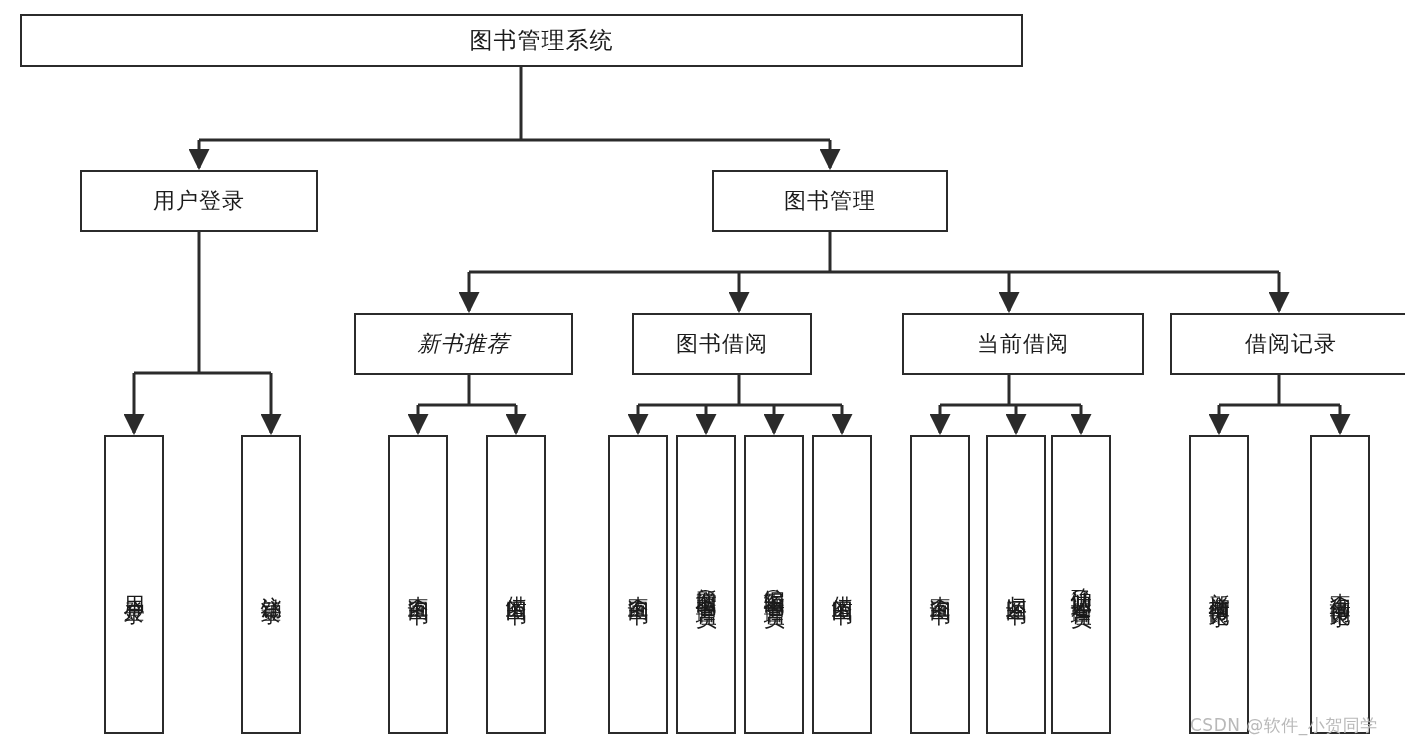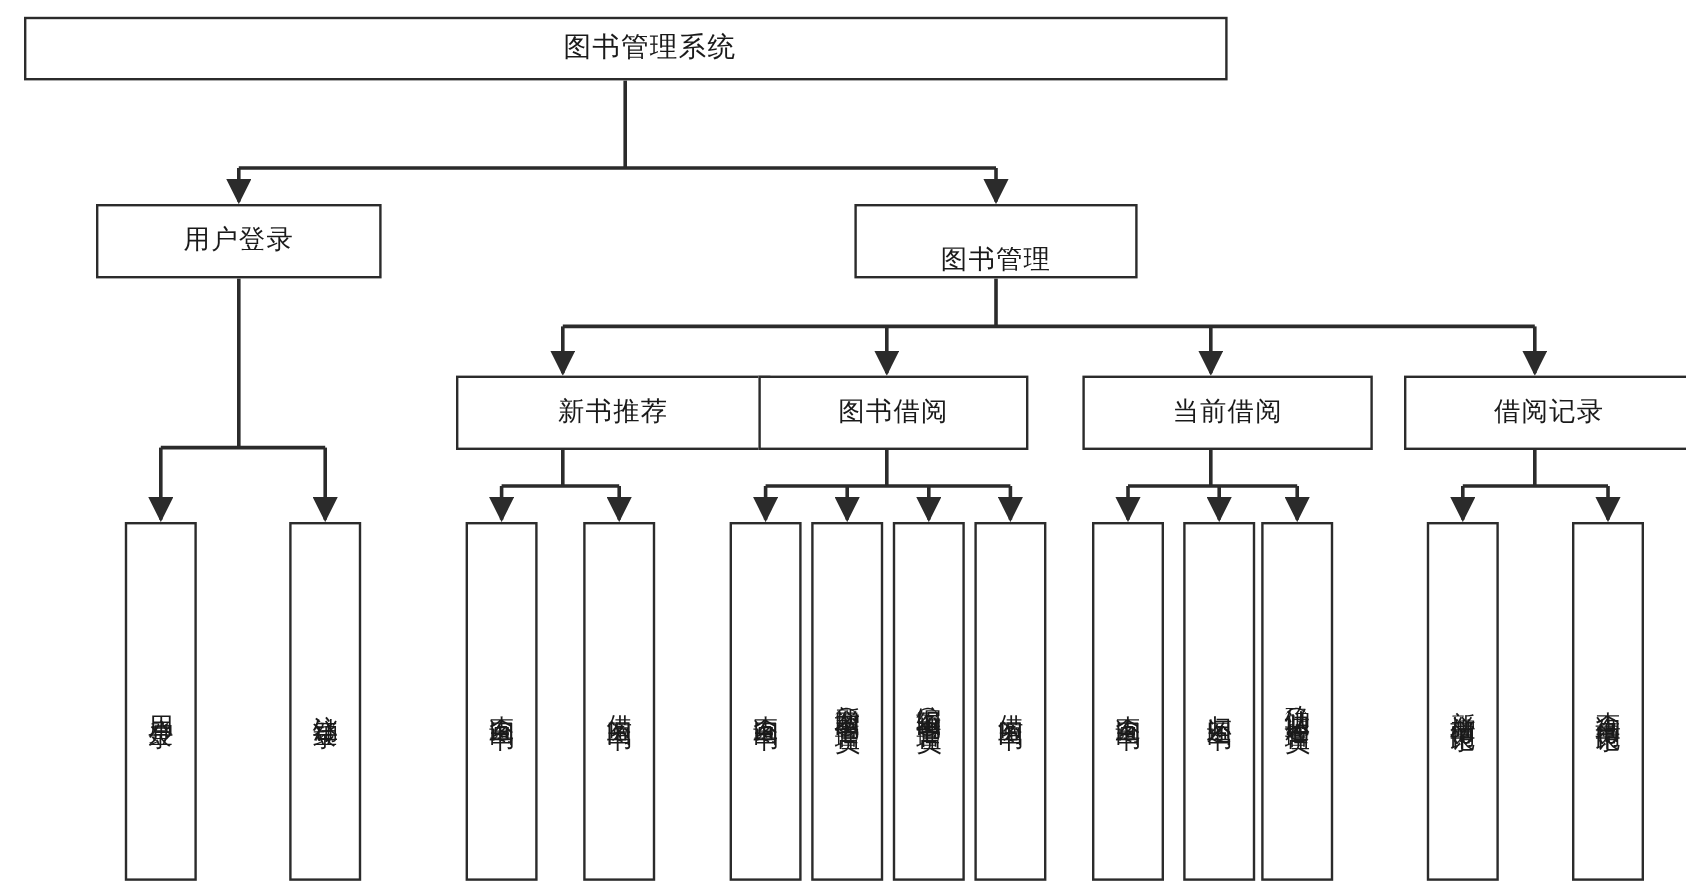--- a/index.html
+++ b/index.html
@@ -115,7 +115,7 @@
       <div class="node" style="left: 80px; top: 170px; width: 238px; height: 62px;">
         <span class="node-h">用户登录</span>
       </div>
-      <div class="node" style="left: 712px; top: 170px; width: 236px; height: 62px; align-items: flex-end;">
+      <div class="node" style="left: 712px; top: 170px; width: 236px; height: 62px;">
         <span class="node-h">图书管理</span>
       </div>
     </div>

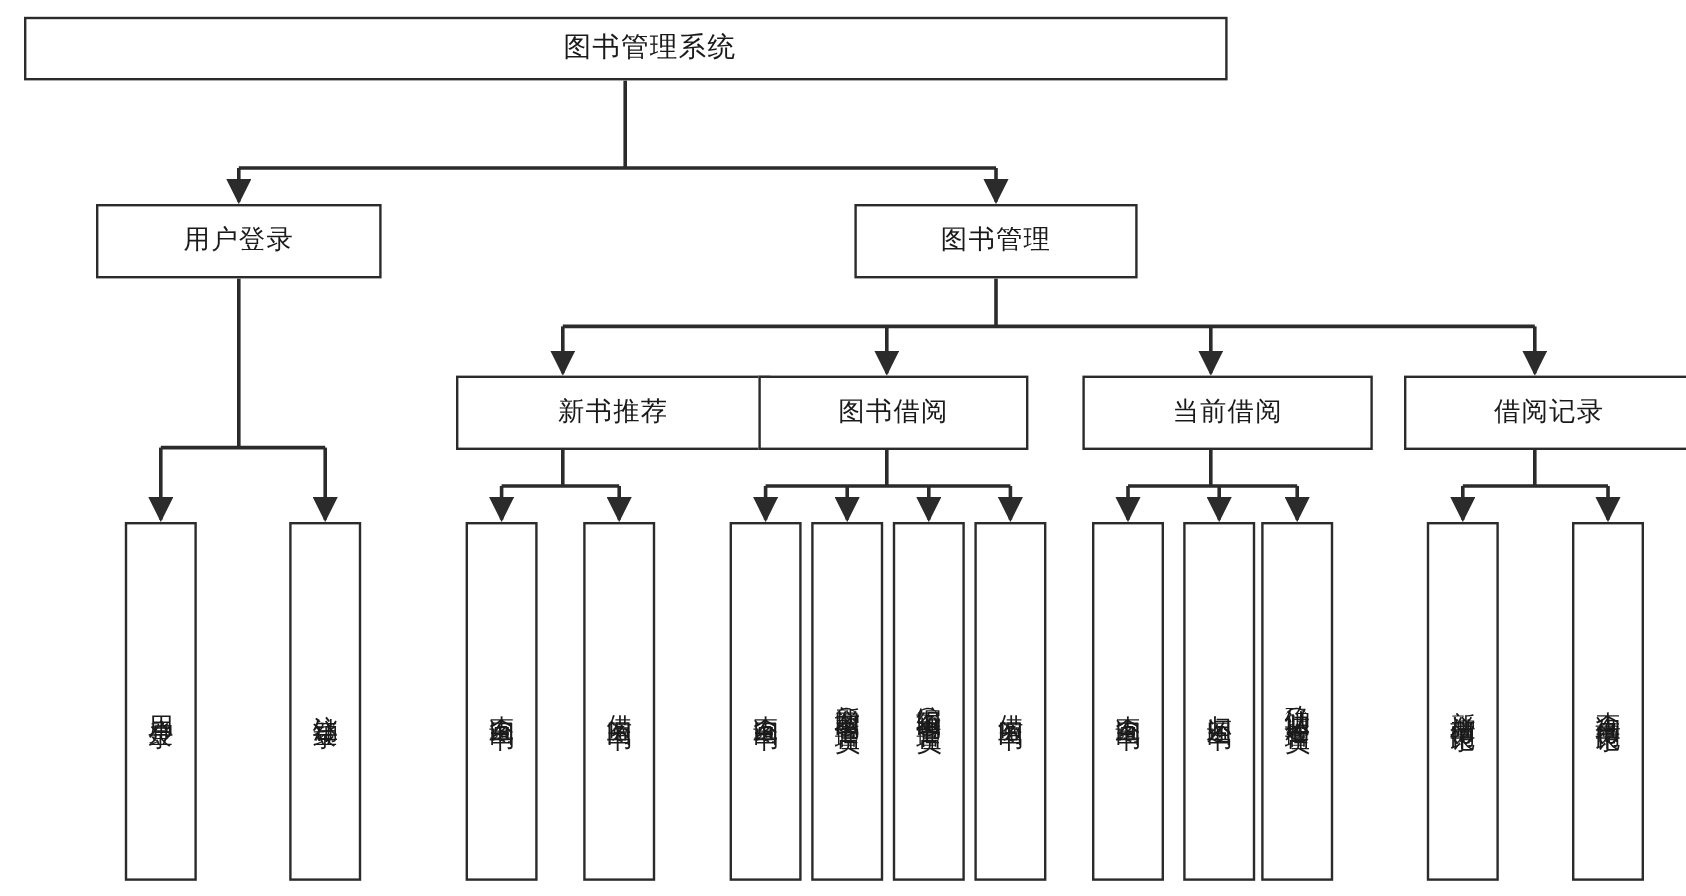--- a/index.html
+++ b/index.html
@@ -121,7 +121,7 @@
     </div>
 
   <div id="level3-container">
-      <div class="node" style="left: 380px; top: 313px; width: 262px; height: 62px;">
+      <div class="node" style="left: 354px; top: 313px; width: 219px; height: 62px; font-style: italic;">
         <span class="node-h">新书推荐</span>
       </div>
       <div class="node" style="left: 632px; top: 313px; width: 225px; height: 62px;">

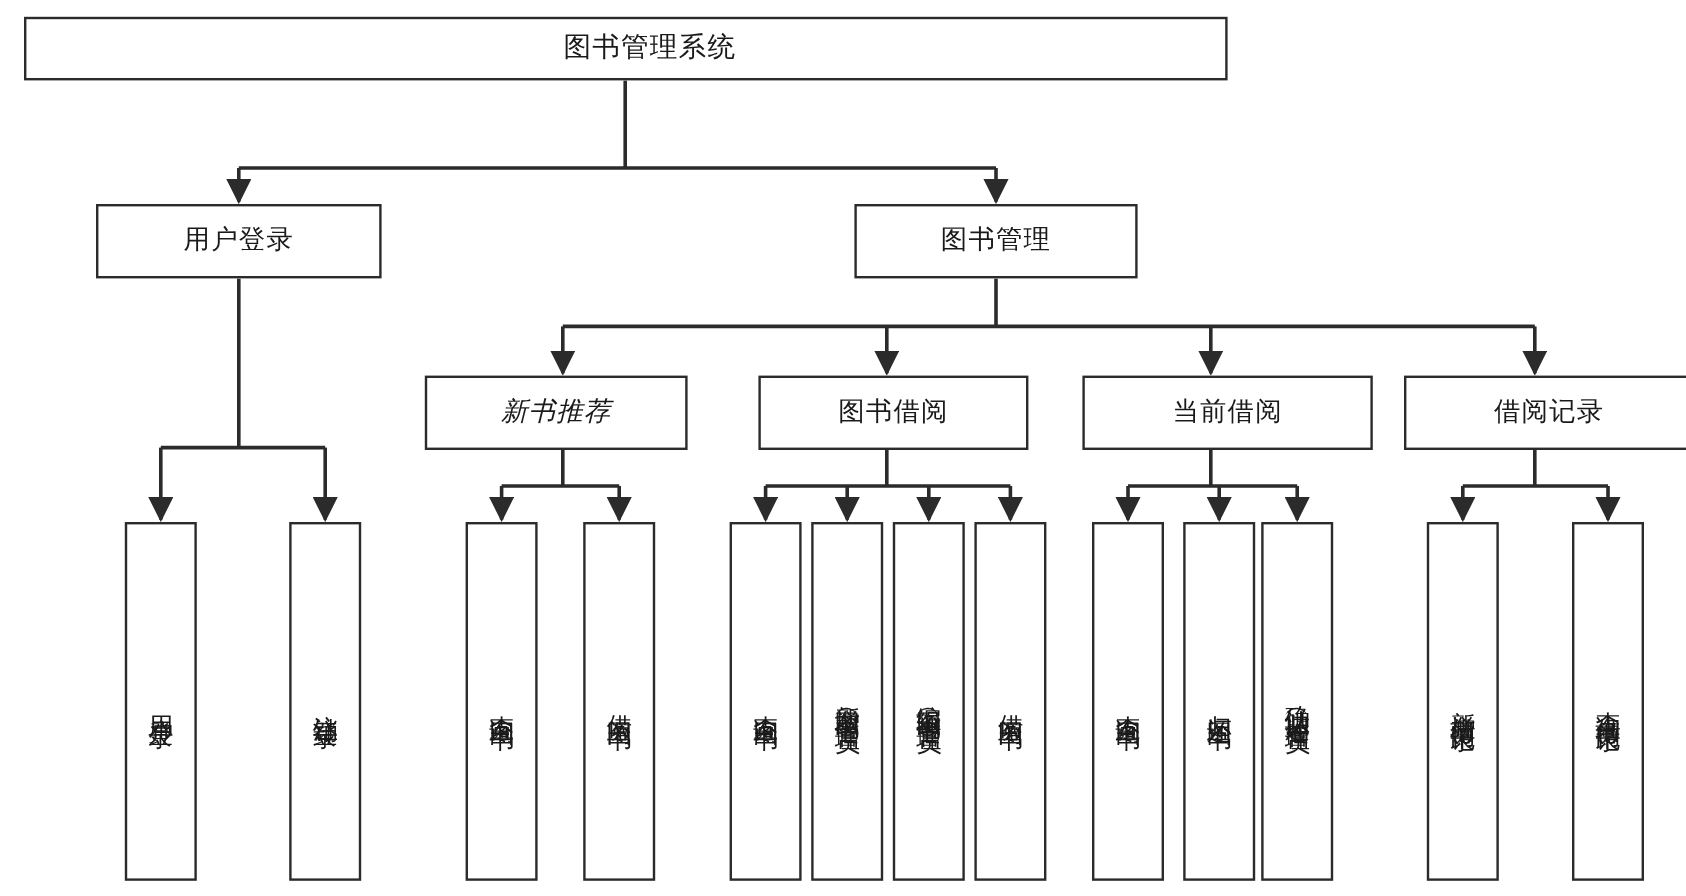--- a/index.html
+++ b/index.html
@@ -124,7 +124,7 @@
       <div class="node" style="left: 354px; top: 313px; width: 219px; height: 62px; font-style: italic;">
         <span class="node-h">新书推荐</span>
       </div>
-      <div class="node" style="left: 632px; top: 313px; width: 225px; height: 62px;">
+      <div class="node" style="left: 632px; top: 313px; width: 180px; height: 62px;">
         <span class="node-h">图书借阅</span>
       </div>
       <div class="node" style="left: 902px; top: 313px; width: 242px; height: 62px;">

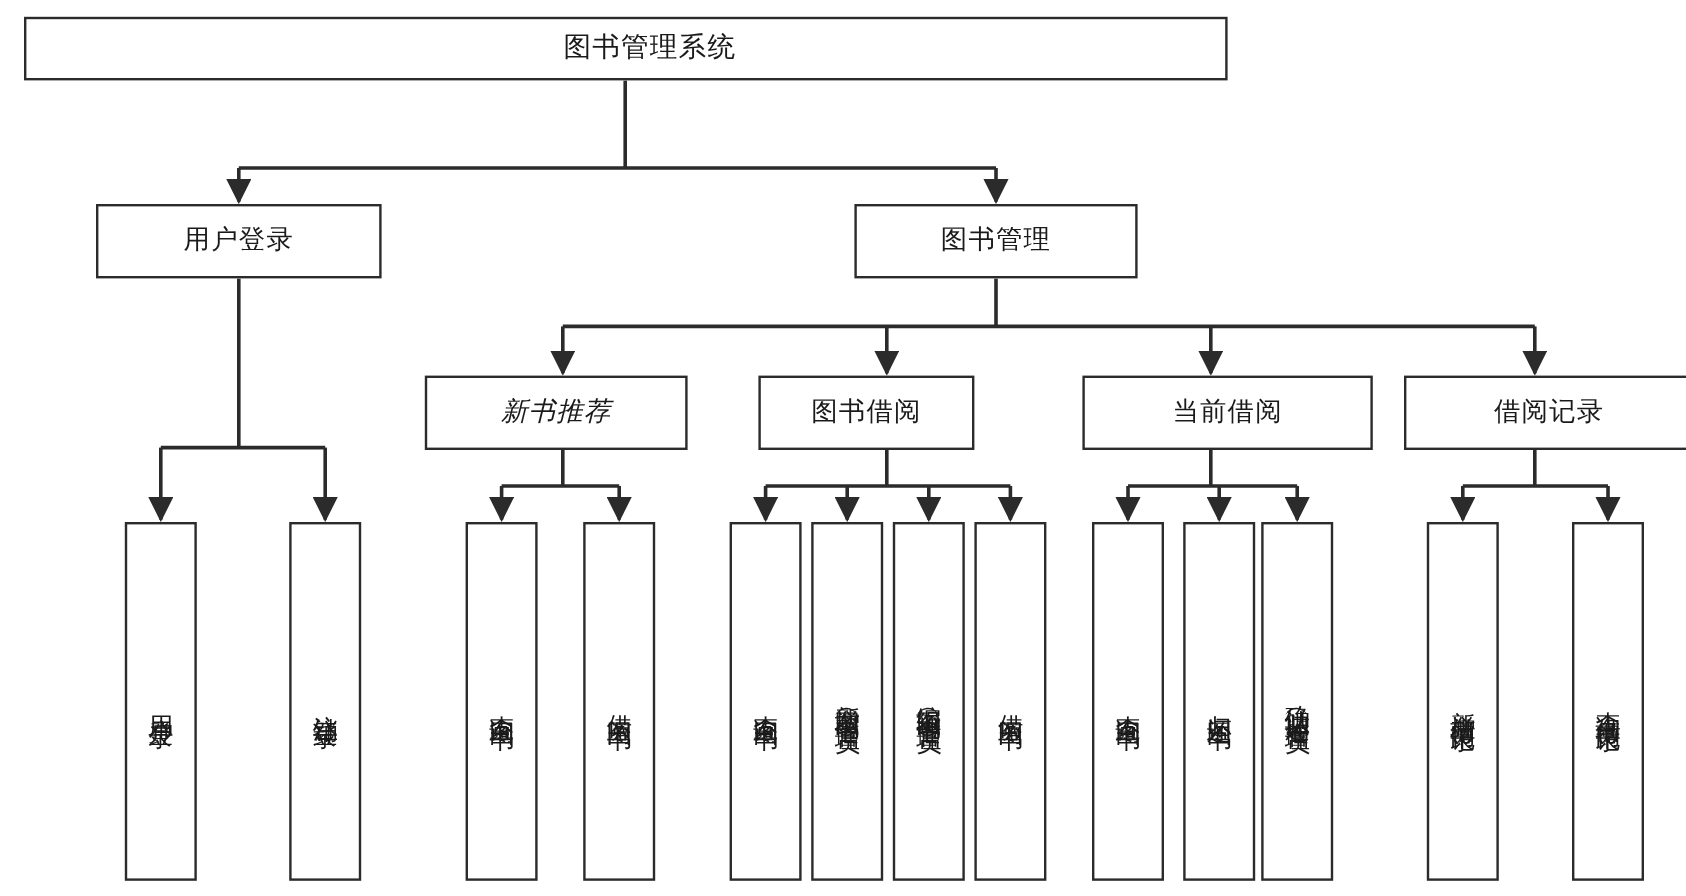--- a/index.html
+++ b/index.html
@@ -177,6 +177,7 @@
       </div>
     </div>
 
+  <div class="watermark" style="left:1190px; top:714px;">CSDN @软件_小贺同学</div>
 
 </div>
 

